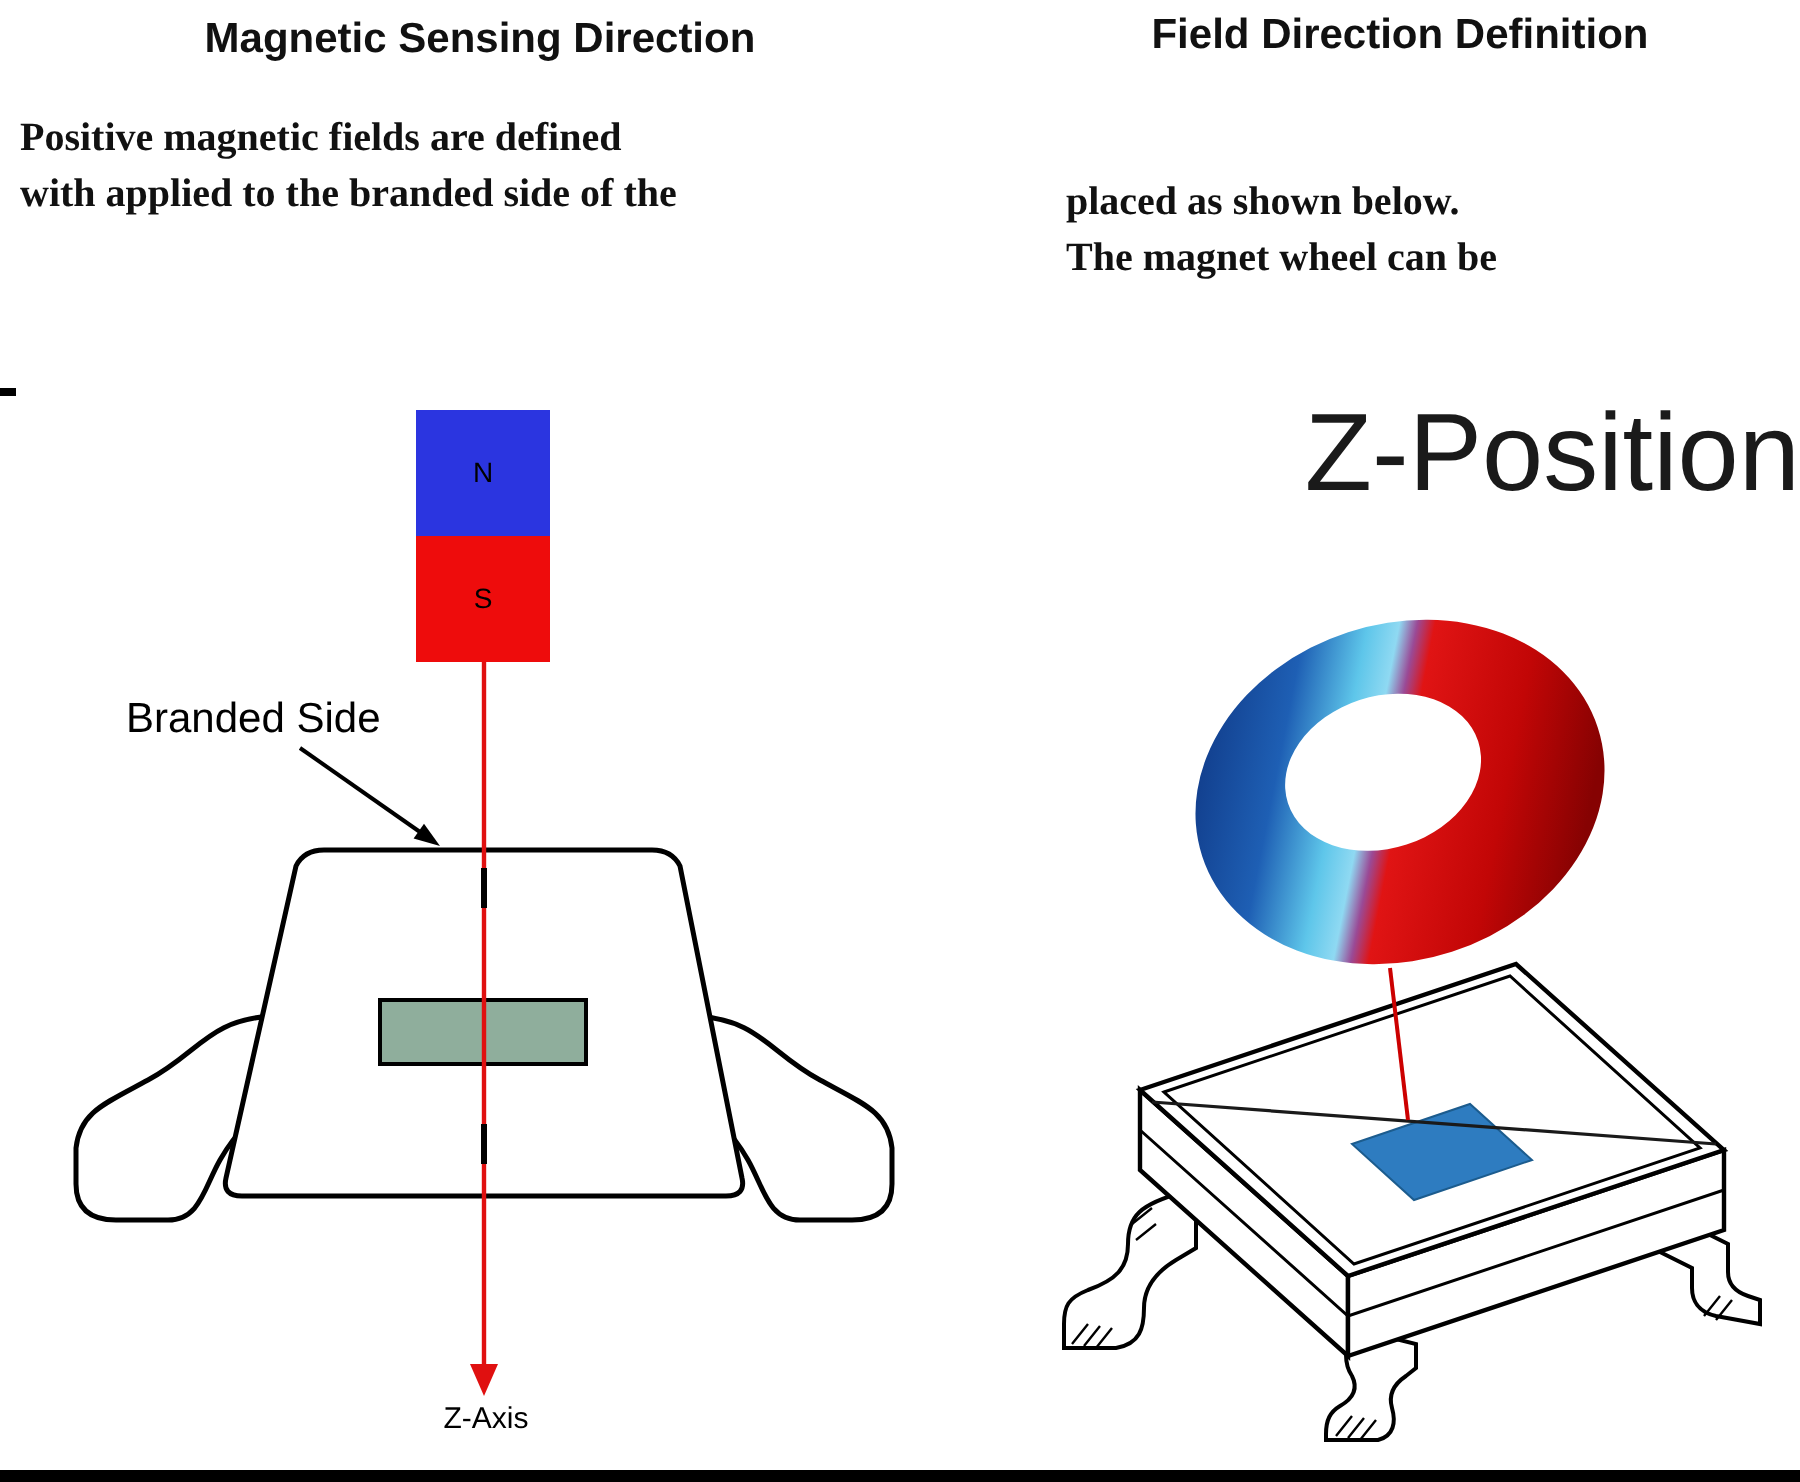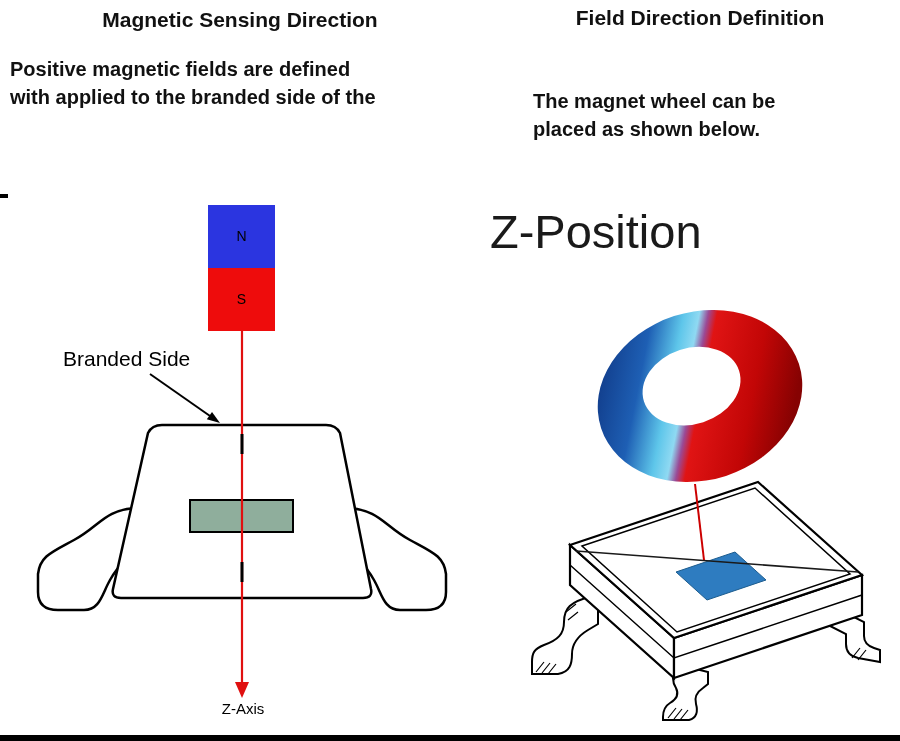--- a/index.html
+++ b/index.html
@@ -11,7 +11,7 @@
   .left-title{left:0;top:8px;width:480px;}
   .right-title{left:500px;top:6px;width:400px;text-align:center;}
   .body-text{position:absolute;font-weight:bold;font-size:20px;line-height:27.5px;}
-  .body-text div{white-space:nowrap;}
+  .body-text div{white-space:nowrap;font-family:Liberation Serif, serif;}
   .left-body{left:10px;top:56px;}
   .right-body{left:533px;top:88px;}
   .z-position{

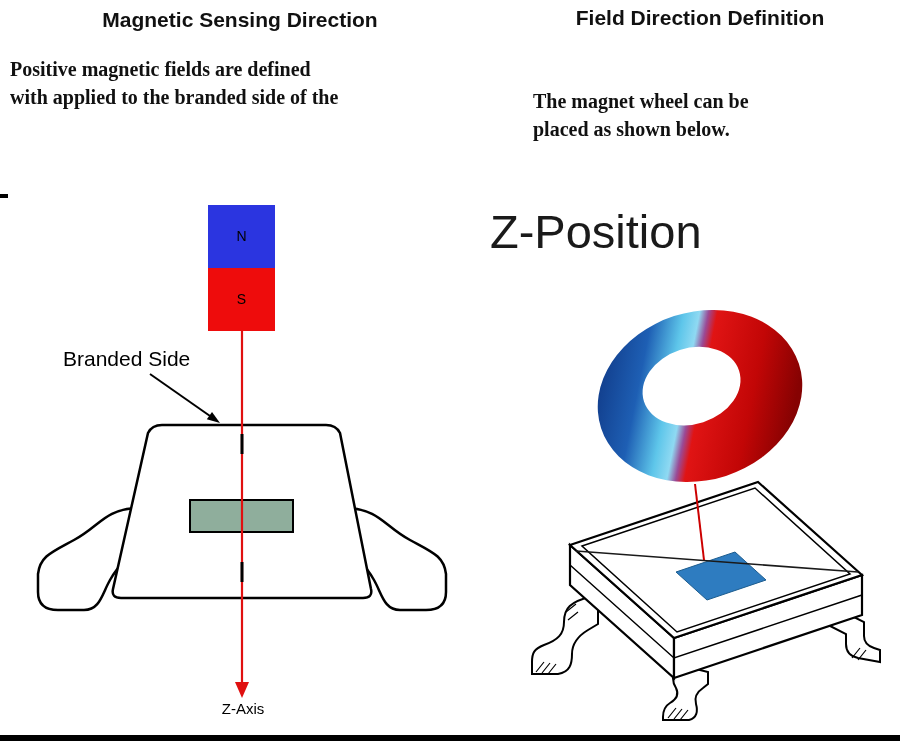--- a/index.html
+++ b/index.html
@@ -70,8 +70,8 @@
 <div class="title right-title">Field Direction Definition</div>
 
 <div class="body-text right-body">
+  <div>placed as shown below.</div>
   <div>The magnet wheel can be</div>
-  <div>placed as shown below.</div>
 </div>
 
 <div class="z-position">Z-Position</div>

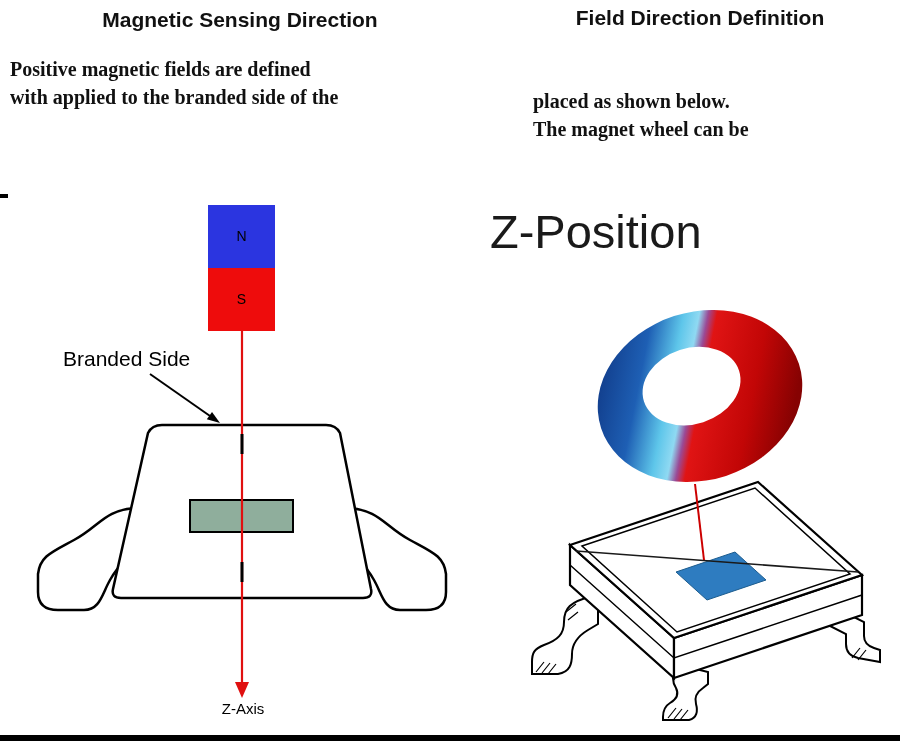--- a/index.html
+++ b/index.html
@@ -15,8 +15,8 @@
   .left-body{left:10px;top:56px;}
   .right-body{left:533px;top:88px;}
   .z-position{
-    position:absolute;left:490px;top:204px;width:410px;text-align:left;
-    font-size:47px;font-weight:300;color:#1a1a1a;letter-spacing:0px;
+    position:absolute;left:490px;top:194px;width:410px;text-align:right;
+    font-size:55px;font-weight:300;color:#1a1a1a;letter-spacing:0px;
   }
   .left-svg{position:absolute;left:0;top:190px;}
   .right-svg{position:absolute;left:480px;top:300px;}

